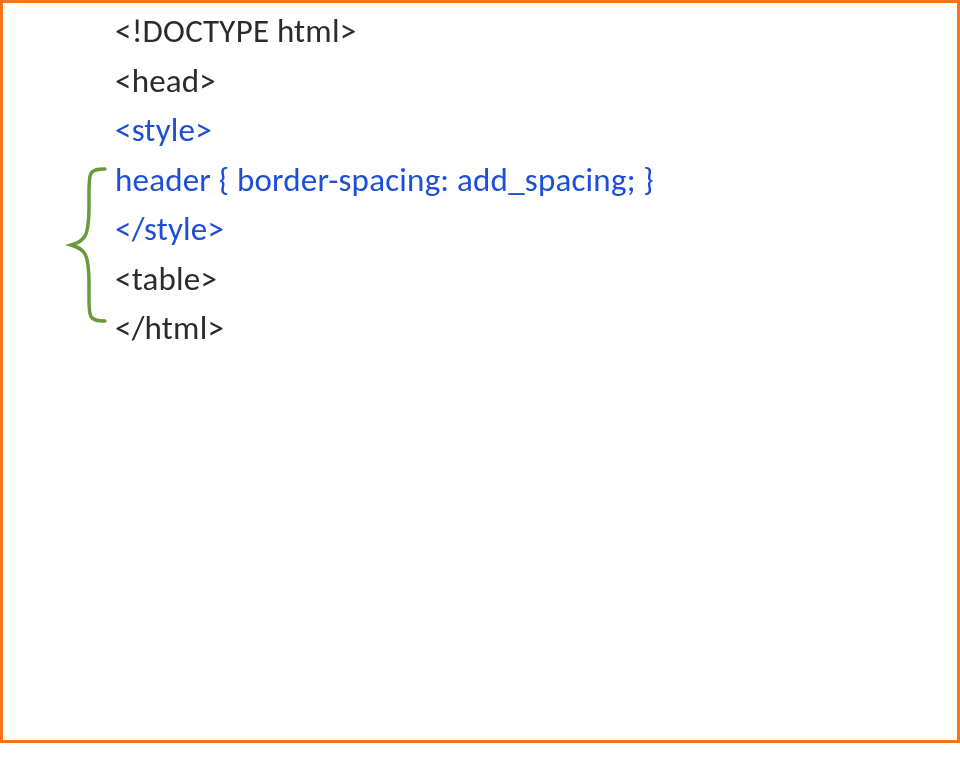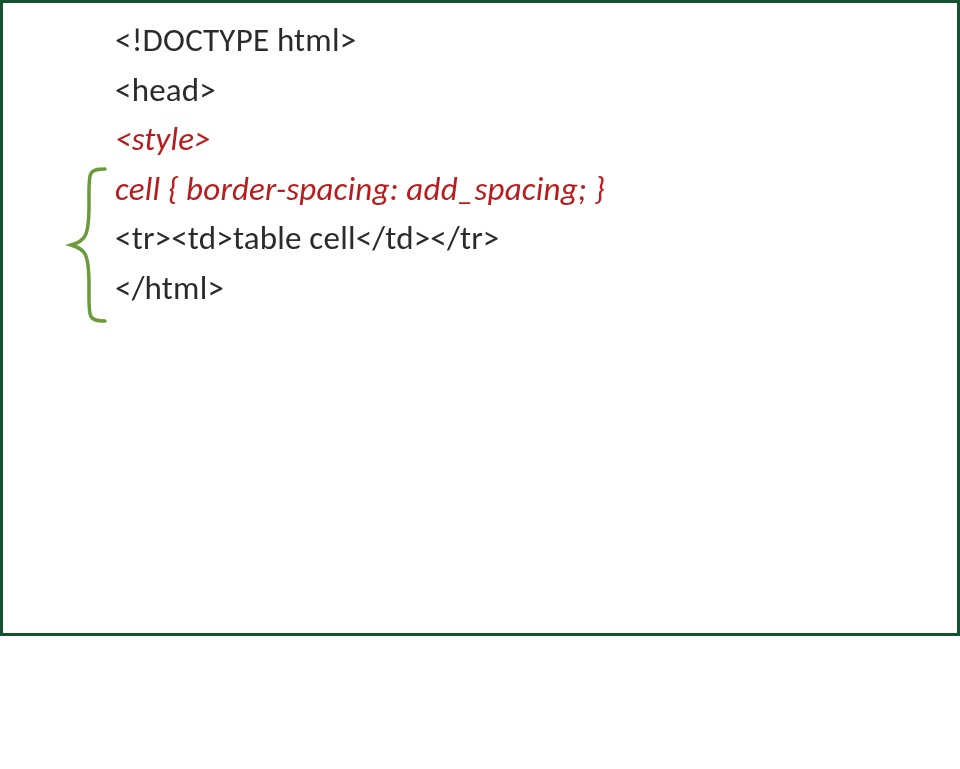--- a/index.html
+++ b/index.html
@@ -13,10 +13,10 @@
     .frame {
       box-sizing: border-box;
       width: 960px;
-      height: 636px;
-      border: 3px solid #14532d;
+      height: 743px;
+      border: 3px solid #f97316;
       position: relative;
-      padding-top: 13px;
+      padding-top: 4px;
     }
     .code-block {
       margin-left: 112px;

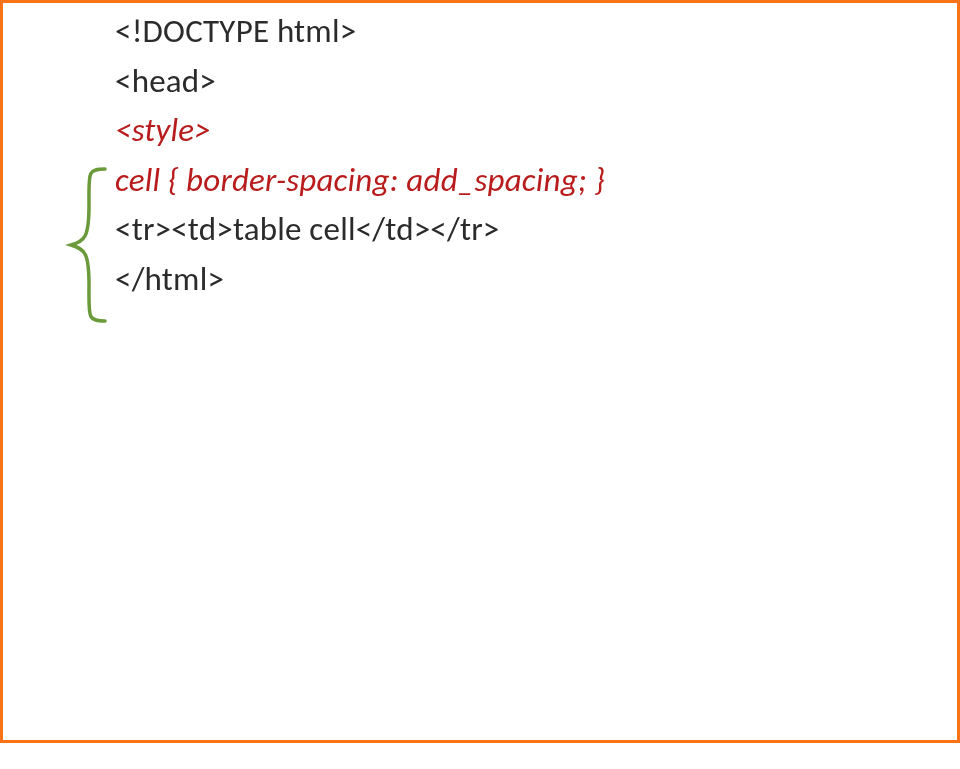--- a/index.html
+++ b/index.html
@@ -28,8 +28,7 @@
       letter-spacing: 0.2px;
     }
     .highlight {
-      color: #b91c1c;
-      font-style: italic;
+      color: #1d4ed8;
     }
     .bracket {
       position: absolute;

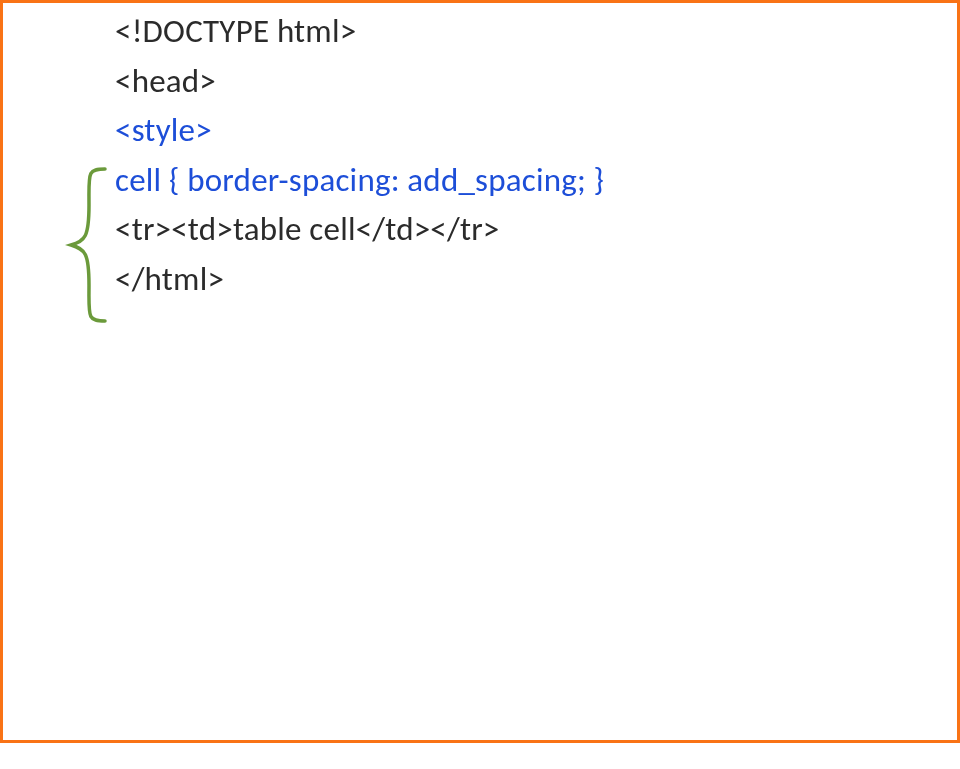--- a/index.html
+++ b/index.html
@@ -56,7 +56,7 @@
     <div class="code-line">&lt;!DOCTYPE html&gt;</div>
     <div class="code-line">&lt;head&gt;</div>
     <div class="code-line highlight">&lt;style&gt;</div>
-    <div class="code-line highlight">cell { border-spacing: add_spacing; }</div>
+    <div class="code-line highlight">header { border-spacing: add_spacing; }</div>
     <div class="code-line">&lt;tr&gt;&lt;td&gt;table cell&lt;/td&gt;&lt;/tr&gt;</div>
     <div class="code-line">&lt;/html&gt;</div>
   </div>

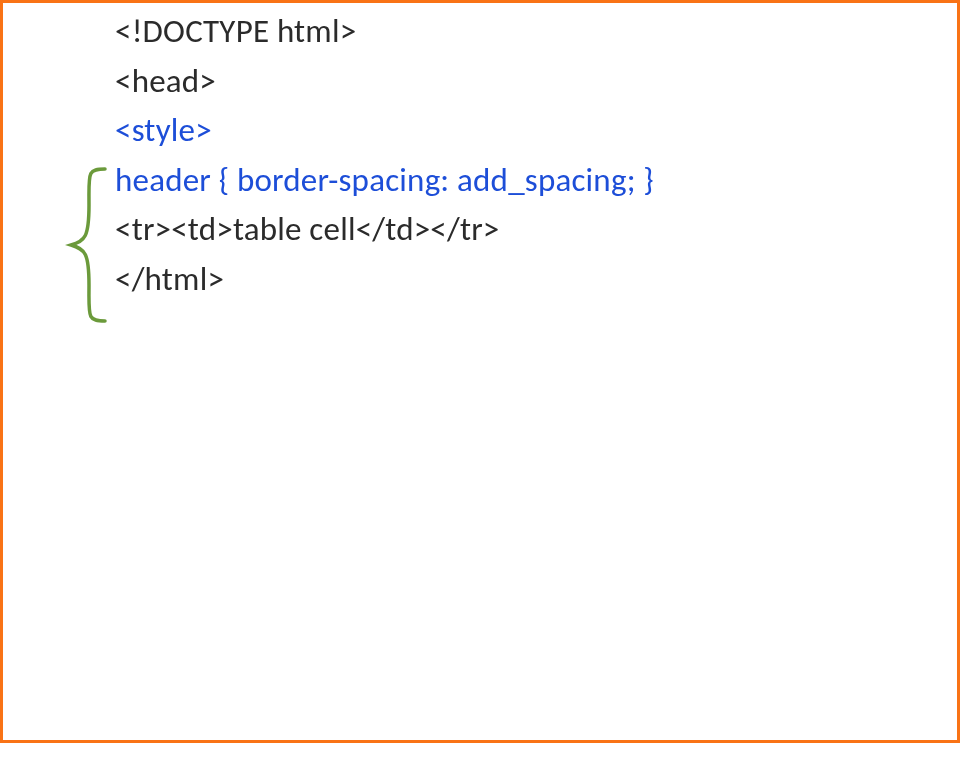--- a/index.html
+++ b/index.html
@@ -57,6 +57,7 @@
     <div class="code-line">&lt;head&gt;</div>
     <div class="code-line highlight">&lt;style&gt;</div>
     <div class="code-line highlight">header { border-spacing: add_spacing; }</div>
+    <div class="code-line highlight">&lt;/style&gt;</div>
     <div class="code-line">&lt;tr&gt;&lt;td&gt;table cell&lt;/td&gt;&lt;/tr&gt;</div>
     <div class="code-line">&lt;/html&gt;</div>
   </div>

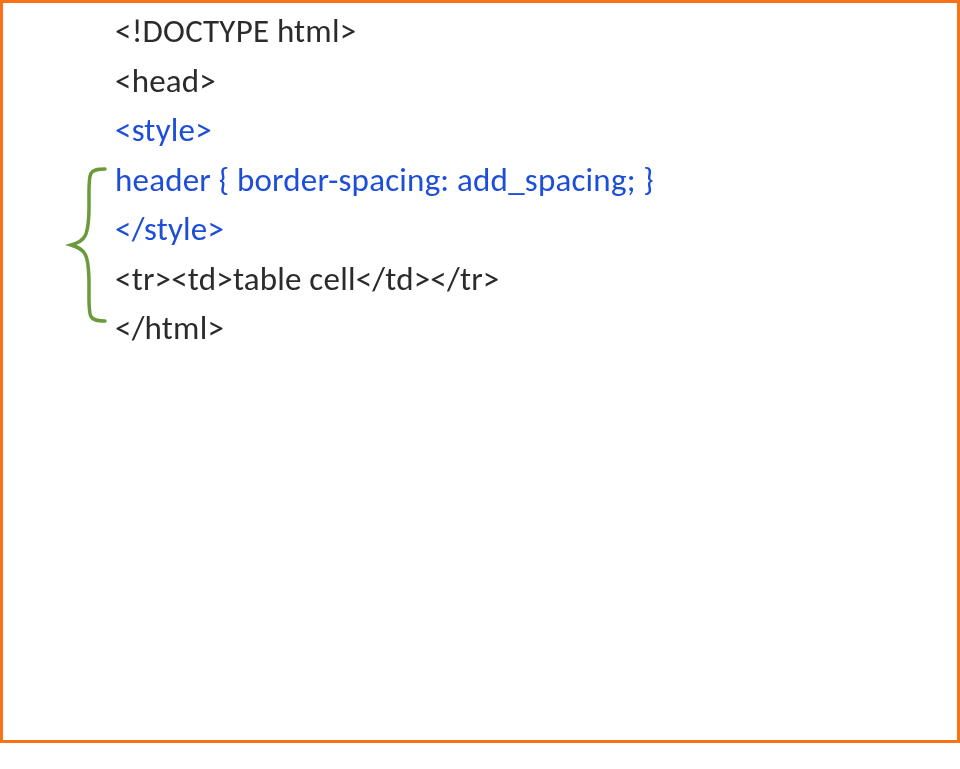--- a/index.html
+++ b/index.html
@@ -58,6 +58,7 @@
     <div class="code-line highlight">&lt;style&gt;</div>
     <div class="code-line highlight">header { border-spacing: add_spacing; }</div>
     <div class="code-line highlight">&lt;/style&gt;</div>
+    <div class="code-line">&lt;table&gt;</div>
     <div class="code-line">&lt;tr&gt;&lt;td&gt;table cell&lt;/td&gt;&lt;/tr&gt;</div>
     <div class="code-line">&lt;/html&gt;</div>
   </div>

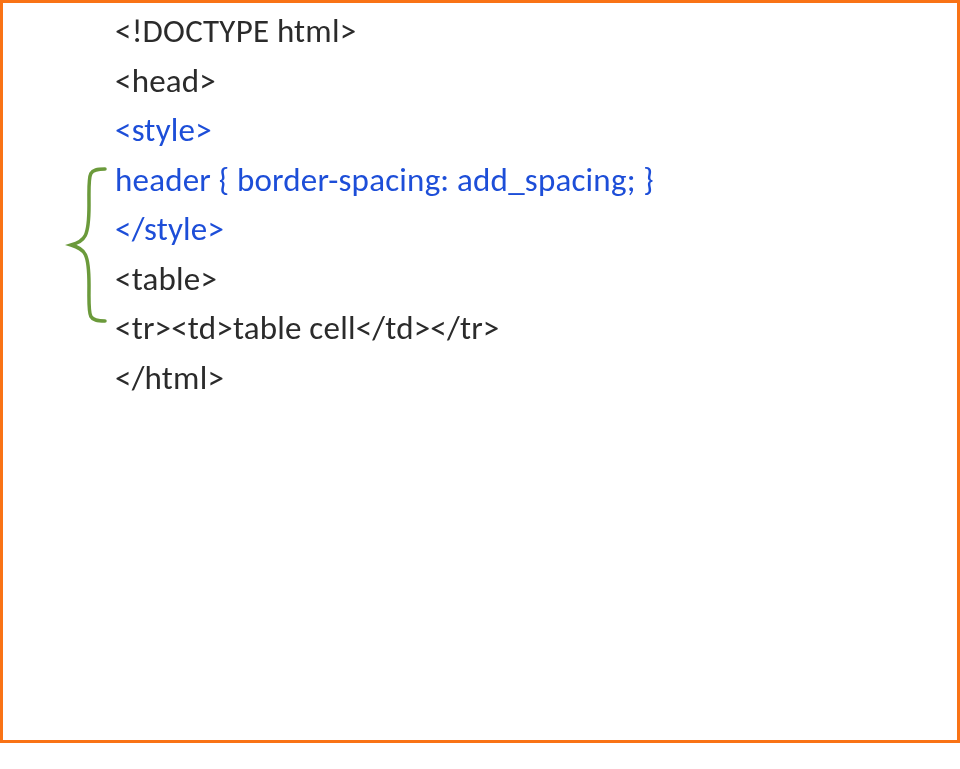--- a/index.html
+++ b/index.html
@@ -59,7 +59,6 @@
     <div class="code-line highlight">header { border-spacing: add_spacing; }</div>
     <div class="code-line highlight">&lt;/style&gt;</div>
     <div class="code-line">&lt;table&gt;</div>
-    <div class="code-line">&lt;tr&gt;&lt;td&gt;table cell&lt;/td&gt;&lt;/tr&gt;</div>
     <div class="code-line">&lt;/html&gt;</div>
   </div>
 

